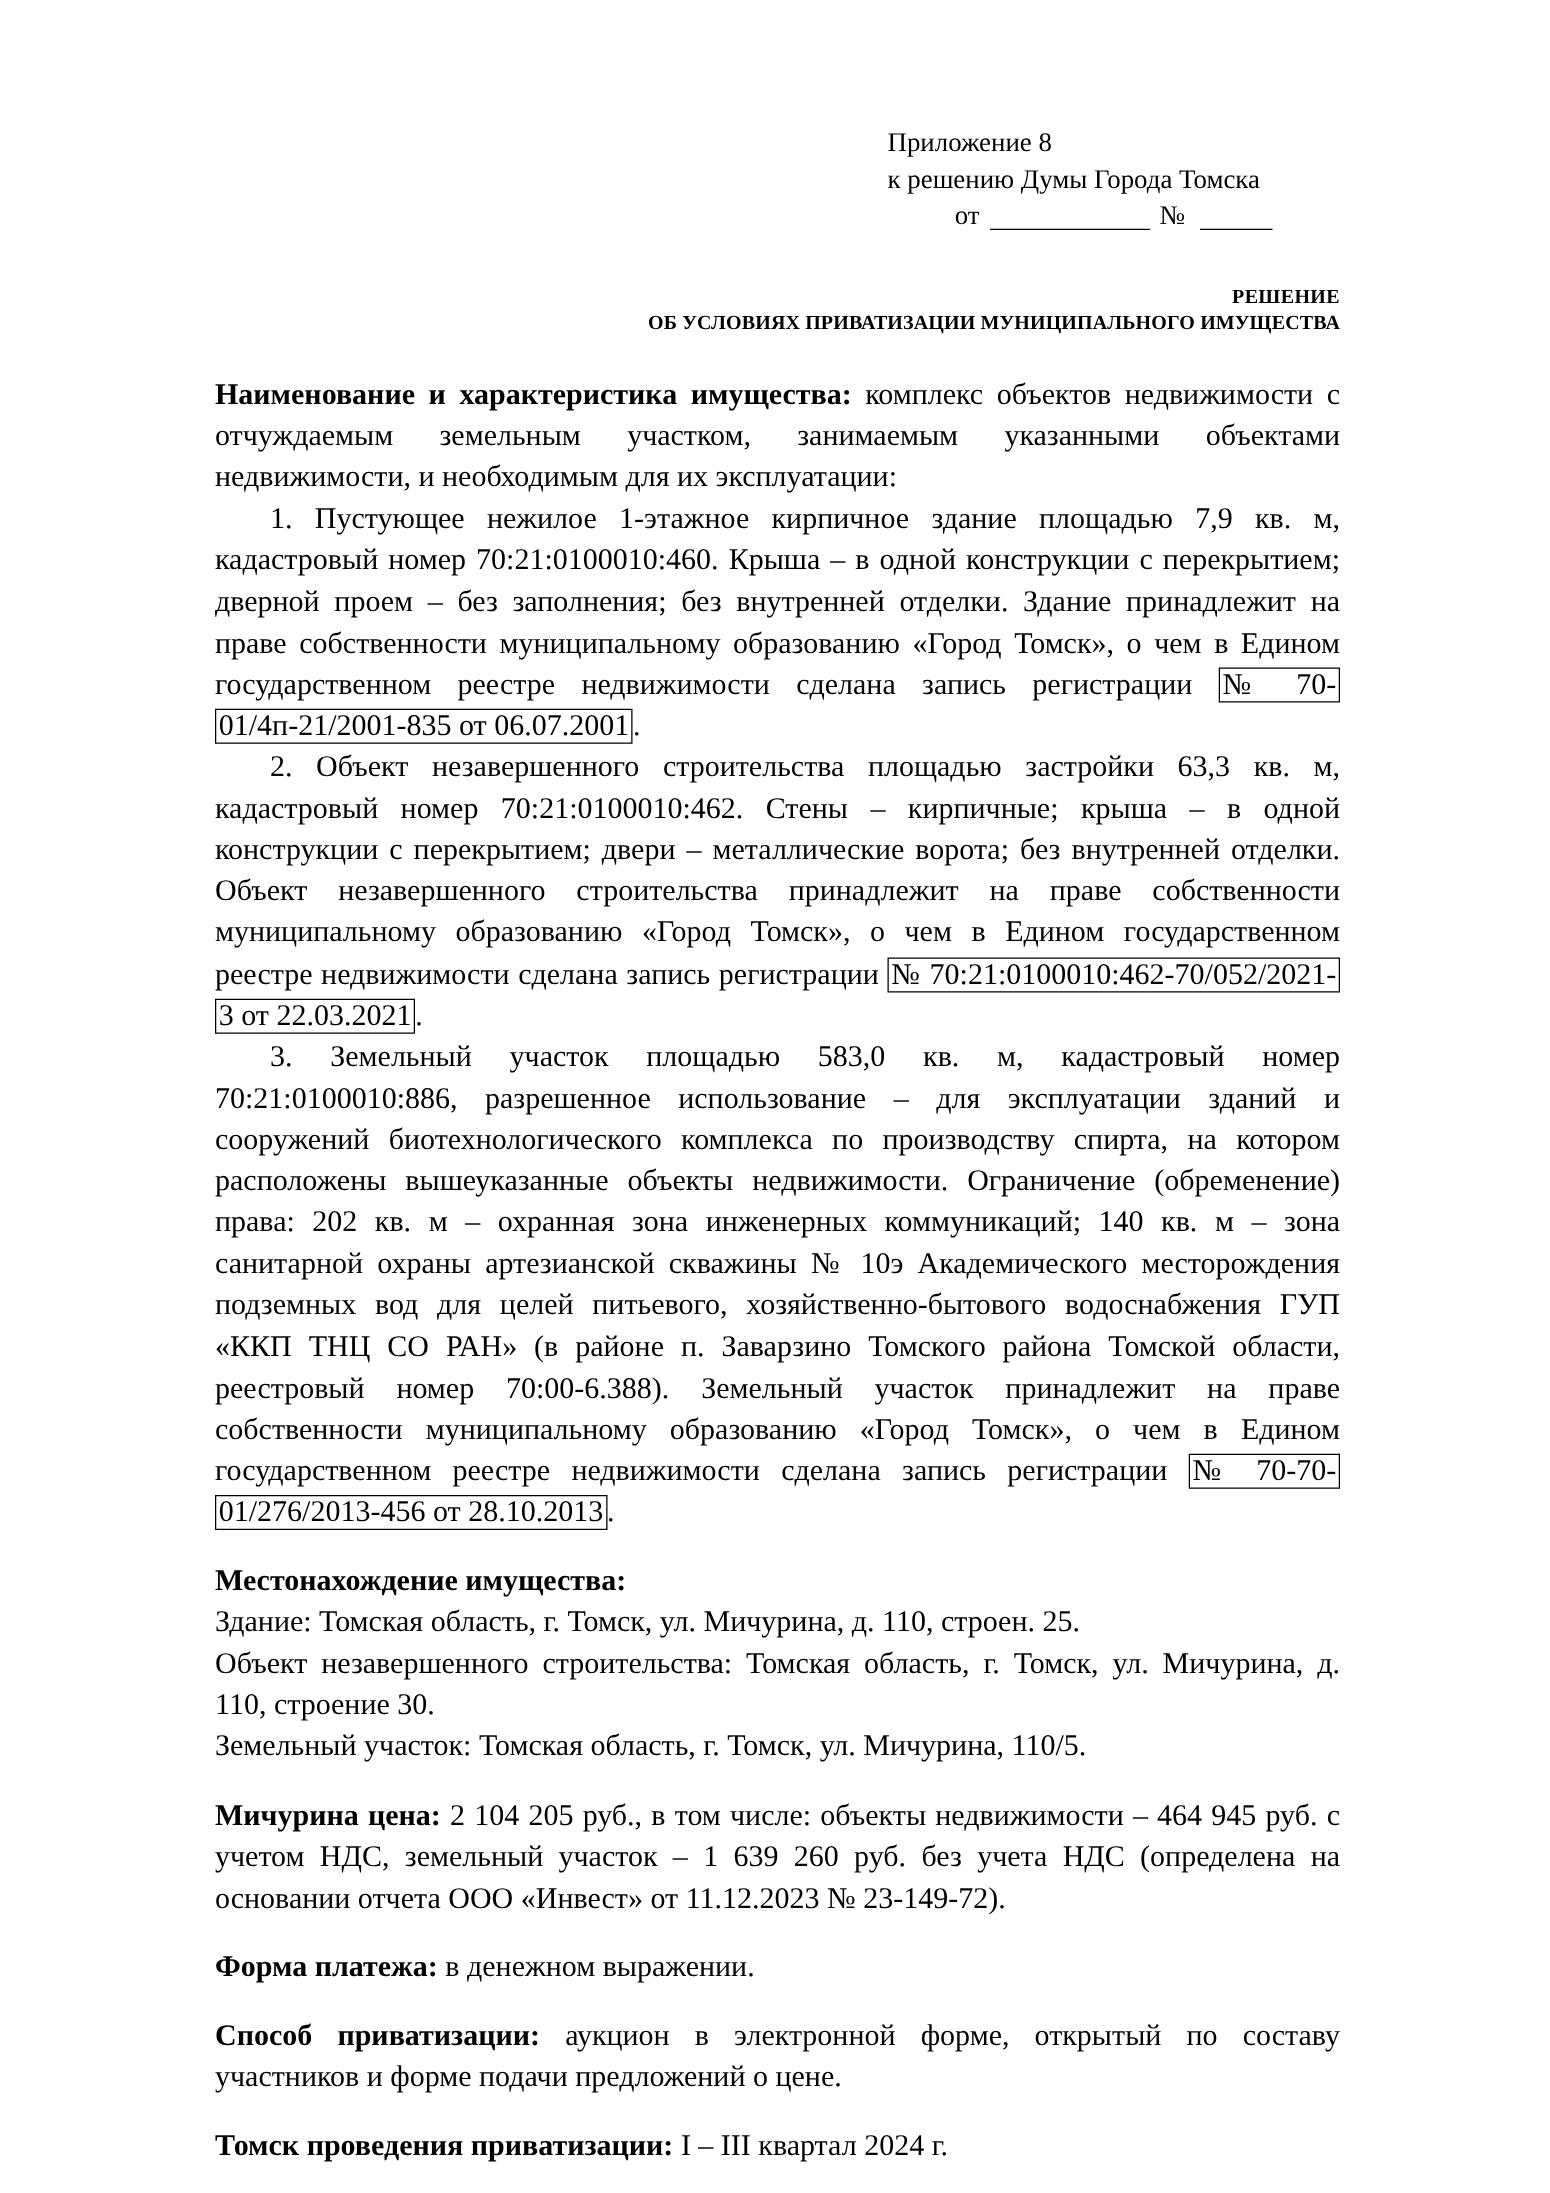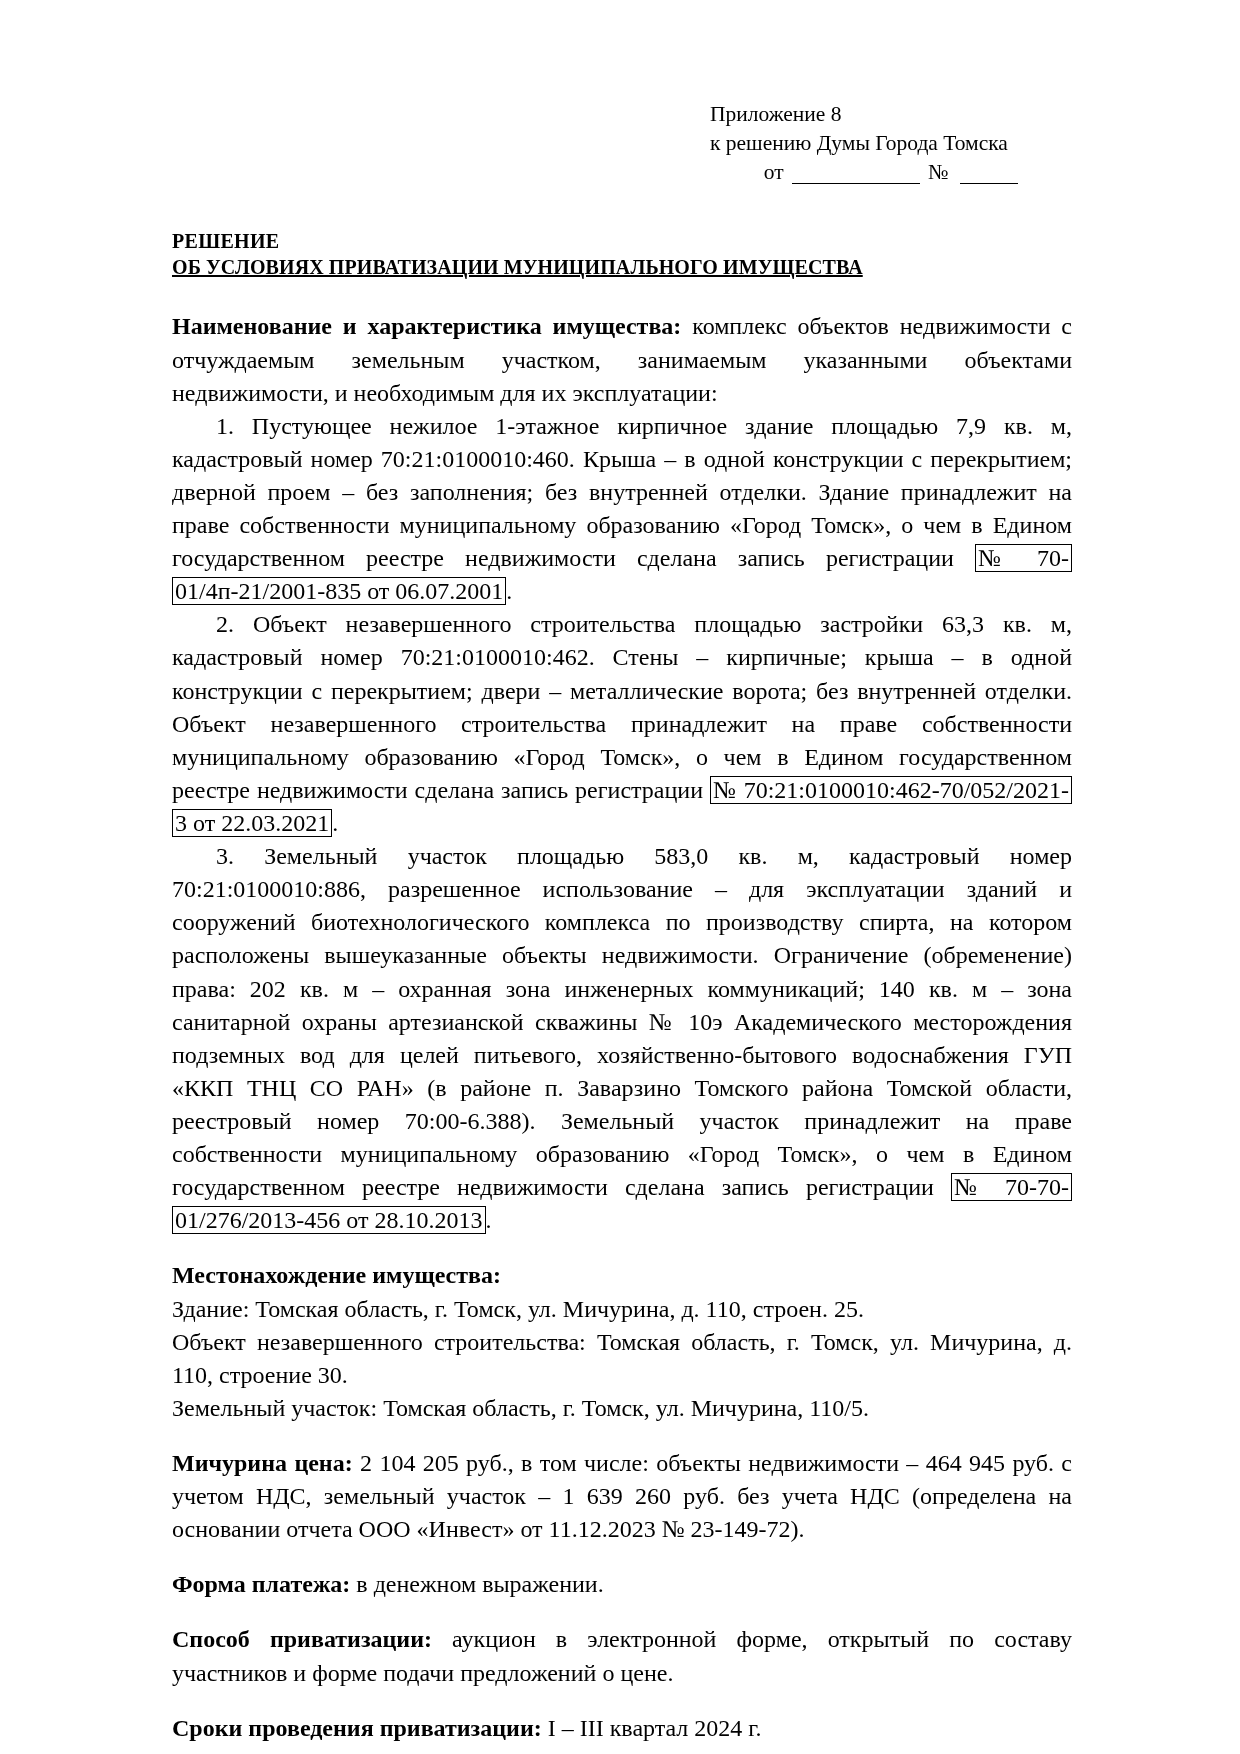--- a/index.html
+++ b/index.html
@@ -63,9 +63,9 @@
   
   .title-block {
     margin-top: 42px;
-    text-align: left;
+    text-align: right;
     font-weight: bold;
-    font-size: 20px;
+    font-size: 16px;
     line-height: 1.3;
   }
   .title-block .t1 { letter-spacing: 0.3px; }

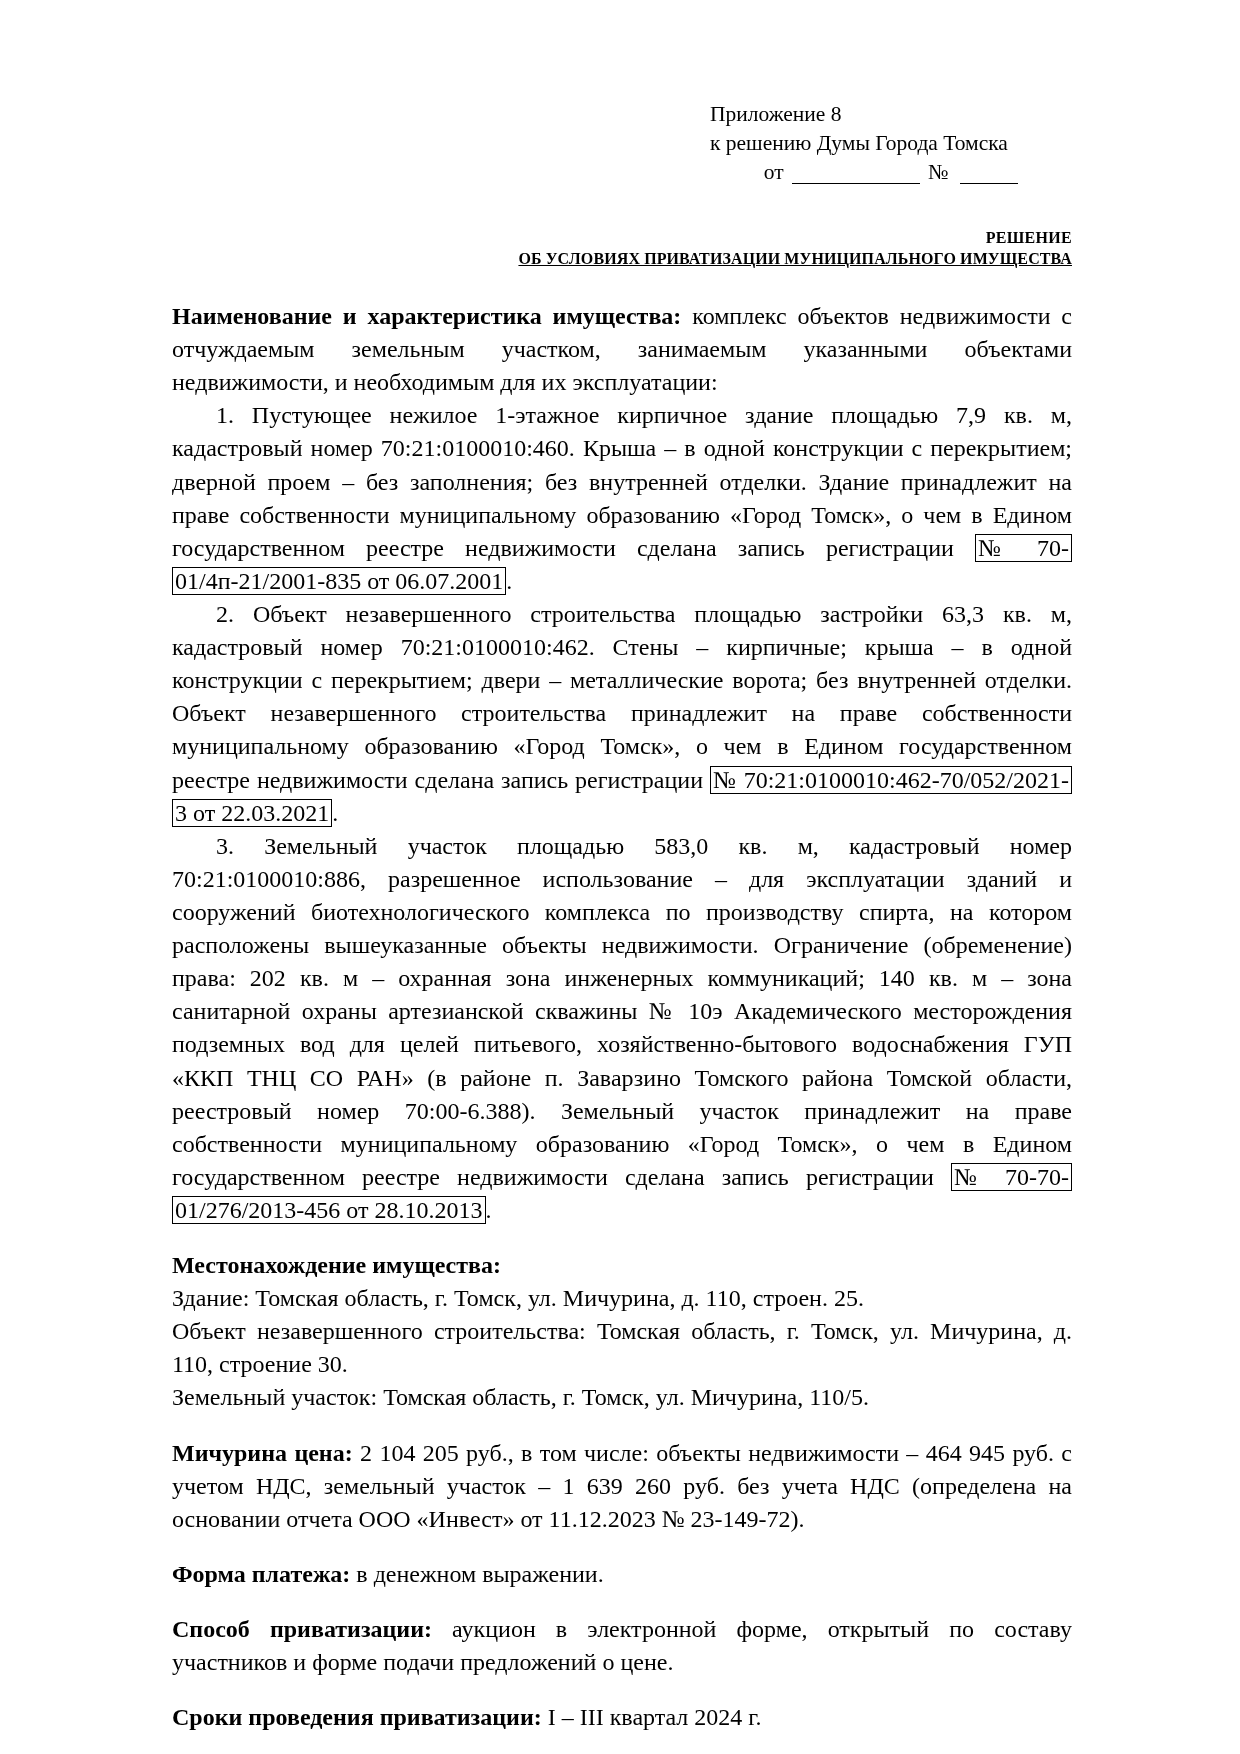--- a/index.html
+++ b/index.html
@@ -69,7 +69,7 @@
     line-height: 1.3;
   }
   .title-block .t1 { letter-spacing: 0.3px; }
-  .title-block .t2 { letter-spacing: 0.1px; text-decoration: underline; }
+  .title-block .t2 { letter-spacing: 0.1px; }
 
   
   .body {

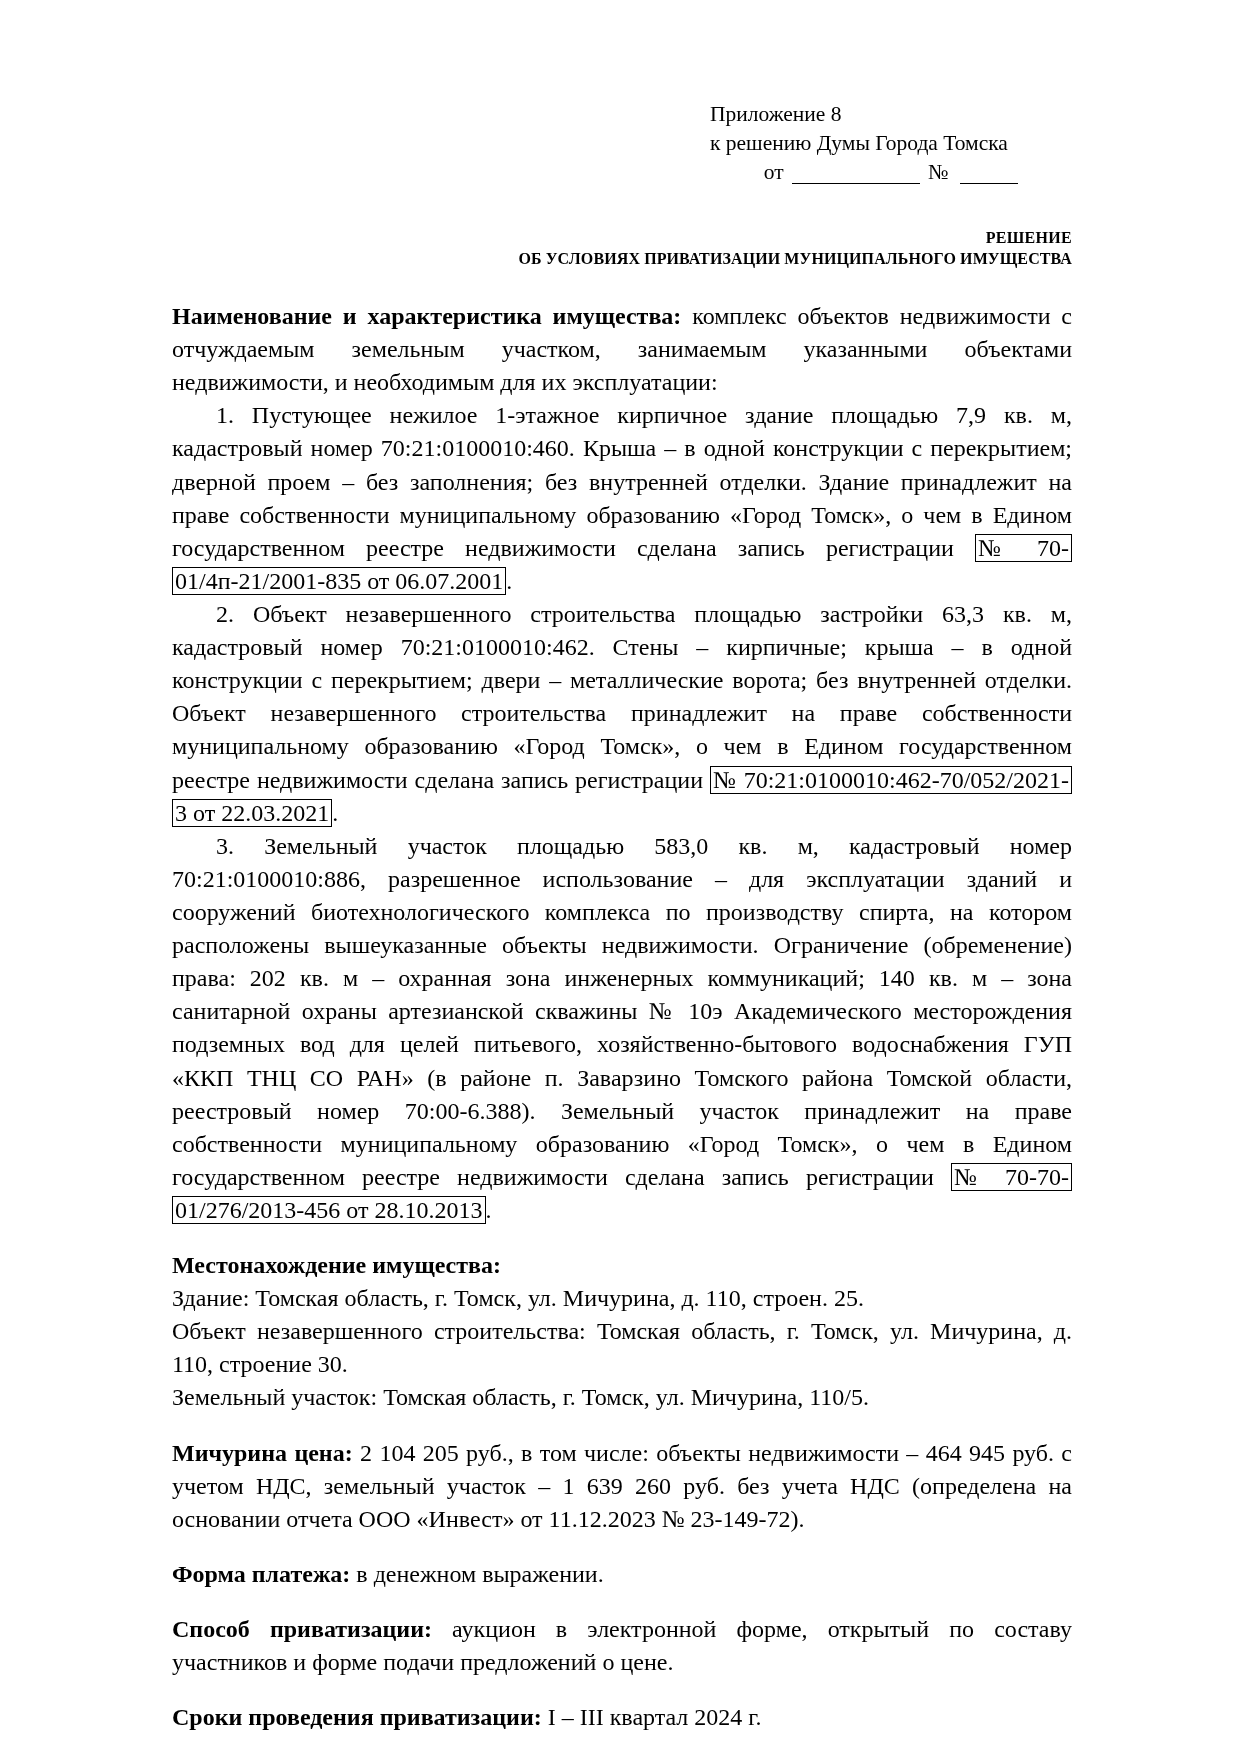--- a/index.html
+++ b/index.html
@@ -163,7 +163,7 @@
 
       <div class="group">
         <p class="p">
-          <span class="sect-head">Сроки проведения приватизации:</span><span> I – III квартал 2024 г.</span>
+          <span class="sect-head">Томск проведения приватизации:</span><span> I – III квартал 2024 г.</span>
         </p>
       </div>
 

